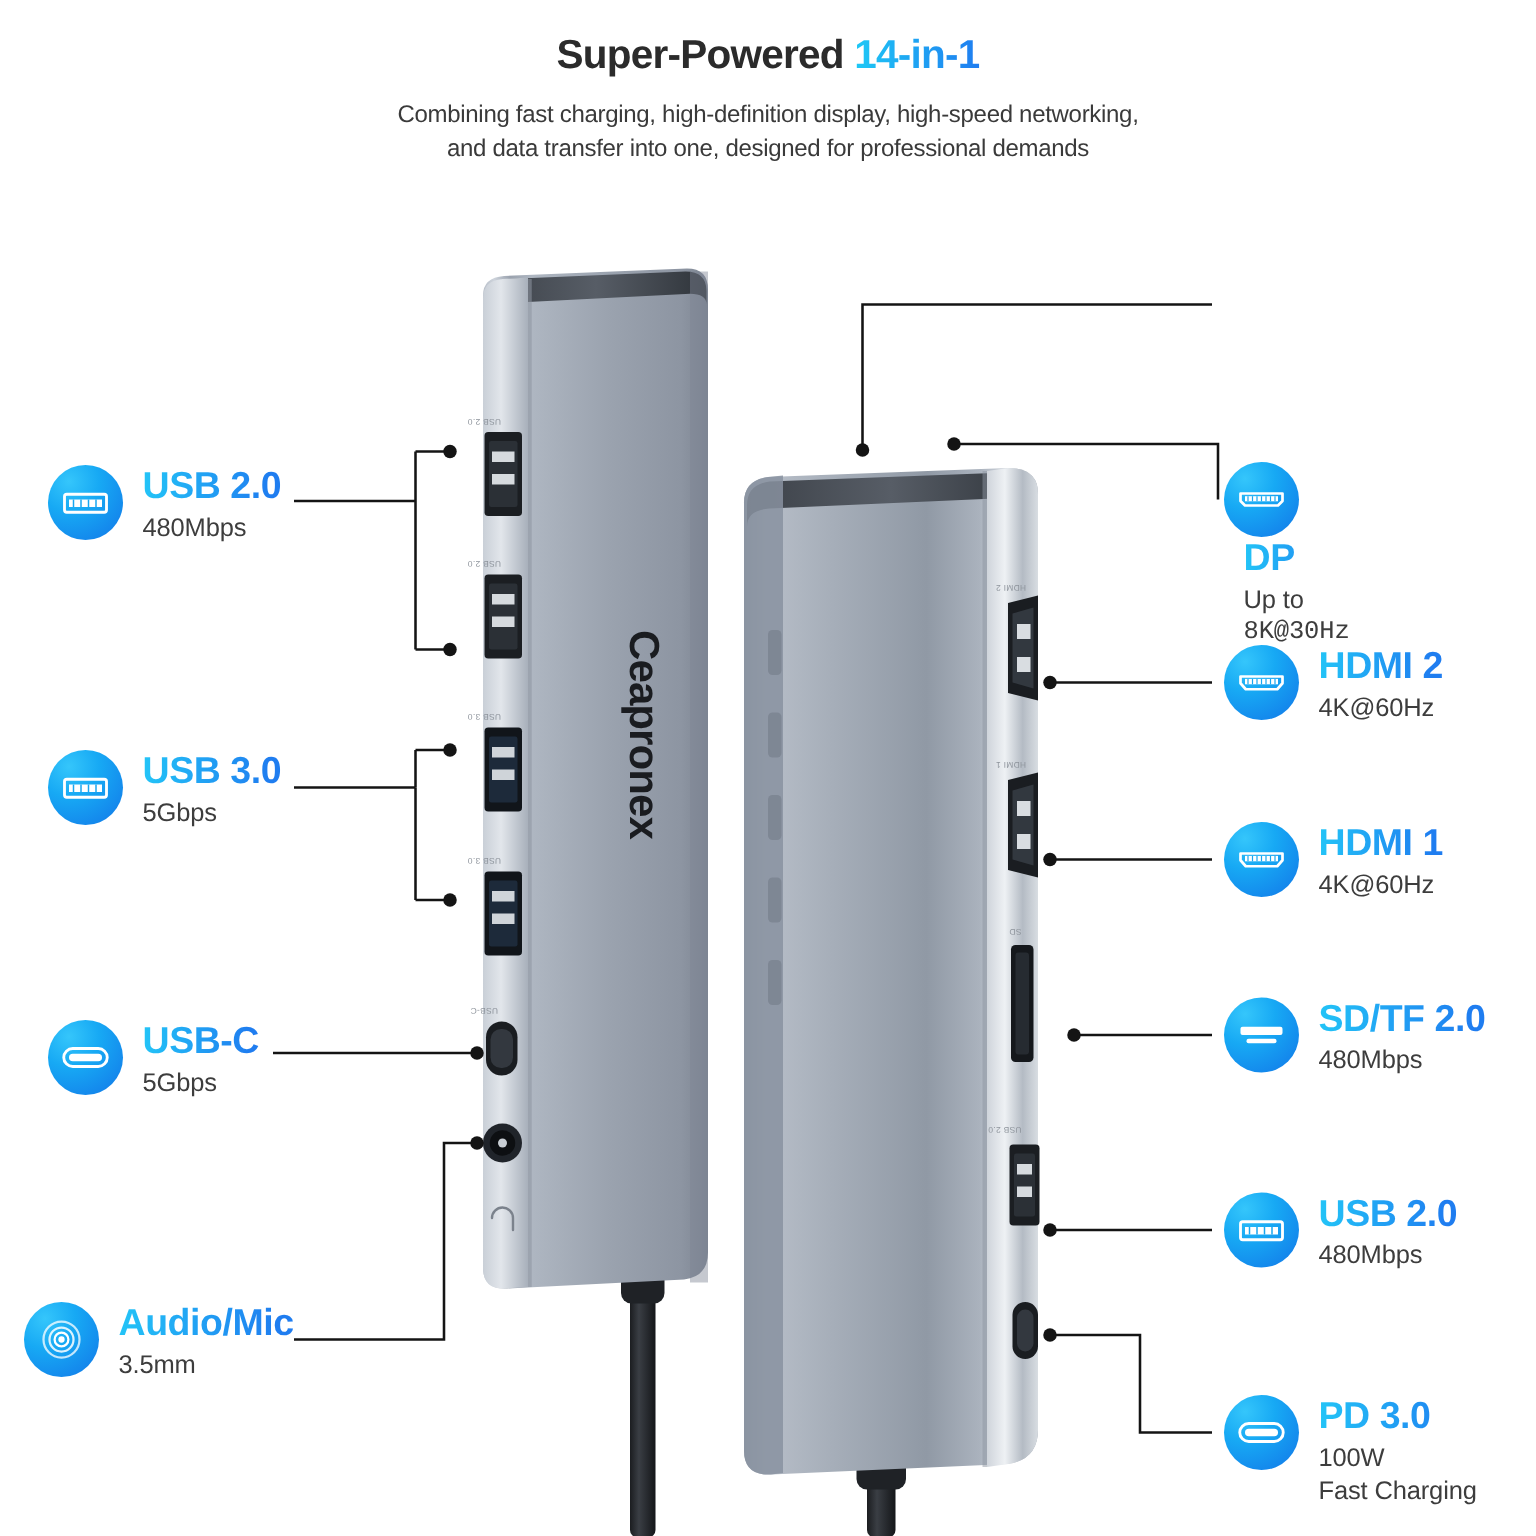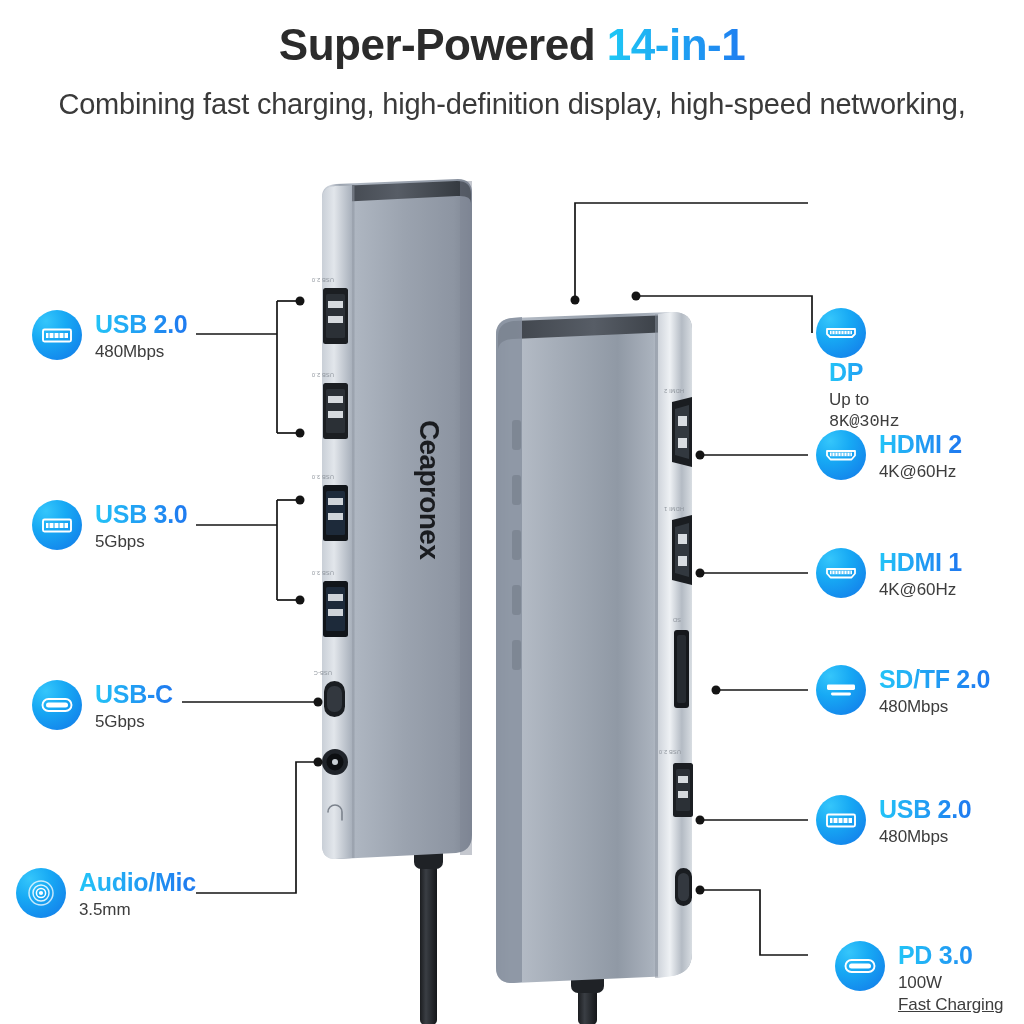--- a/index.html
+++ b/index.html
@@ -14,7 +14,7 @@
   
   .header{position:absolute;left:0;top:0;width:1024px;text-align:center;}
   .title{
-    font-size:44px;font-weight:bold;letter-spacing:-0.5px;
+    font-size:27px;font-weight:bold;letter-spacing:-0.5px;
     color:#2b2b2b;margin-top:22px;line-height:1.05;white-space:nowrap;
   }
   .title .hl{

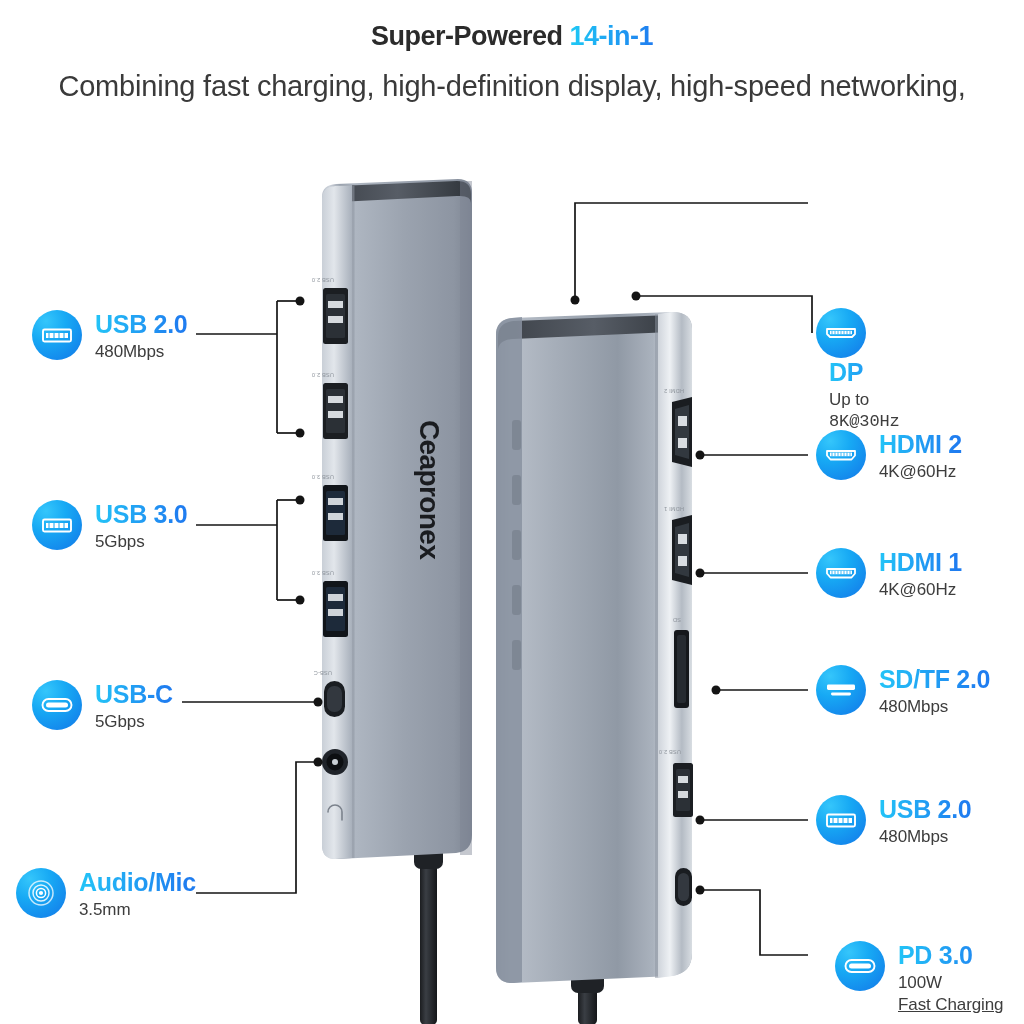--- a/index.html
+++ b/index.html
@@ -22,7 +22,7 @@
     -webkit-background-clip:text;background-clip:text;color:transparent;
   }
   .subtitle{
-    margin-top:16px;font-size:29px;color:#3a3a3a;line-height:1.42;
+    margin-top:16px;font-size:16px;color:#3a3a3a;line-height:1.42;
     font-weight:400;letter-spacing:-0.2px;
   }
   .subtitle .l2{display:block;}

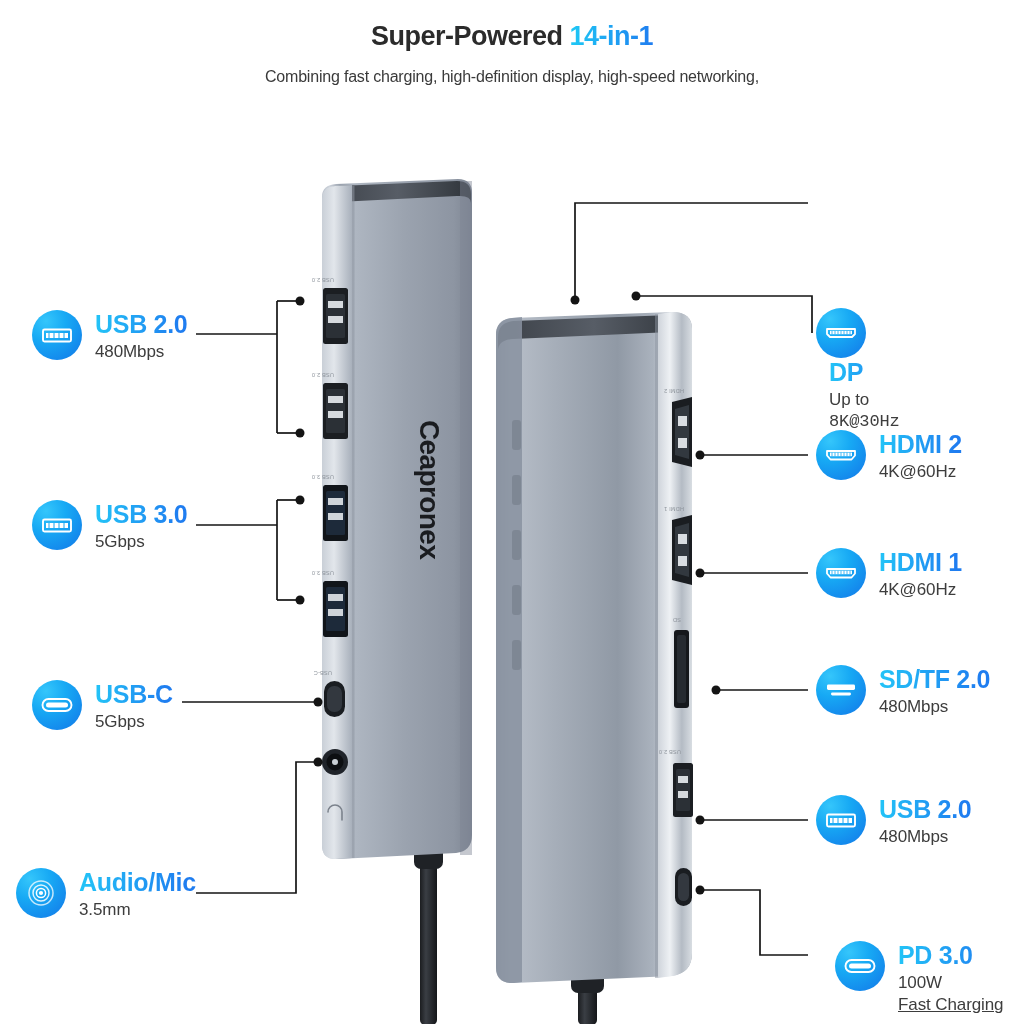--- a/index.html
+++ b/index.html
@@ -75,6 +75,7 @@
     <div class="title"><span>Super-Powered </span><span class="hl">14-in-1</span></div>
     <div class="subtitle">
       <span>Combining fast charging, high-definition display, high-speed networking,</span>
+      <span class="l2">and data transfer into one, designed for professional demands</span>
     </div>
   </div>
 

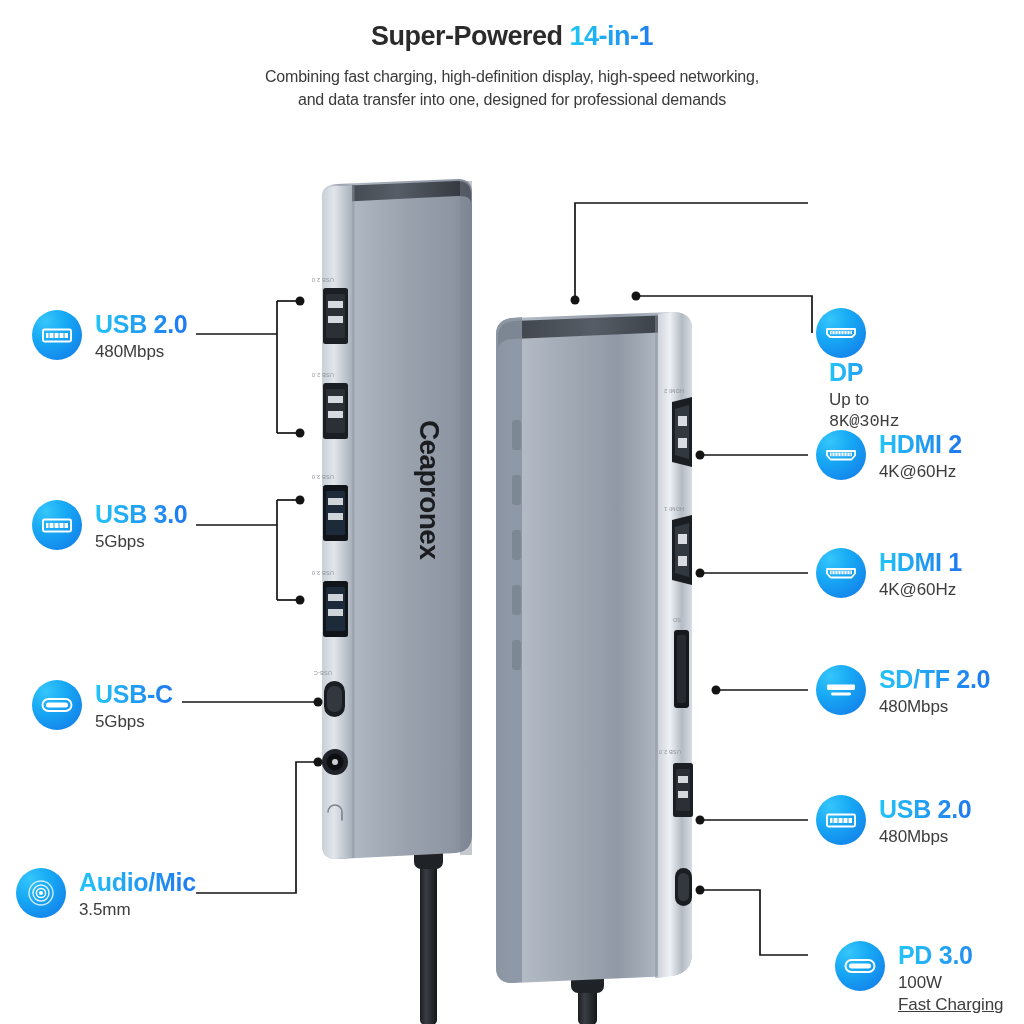--- a/index.html
+++ b/index.html
@@ -452,7 +452,7 @@
     </div>
   </div>
 
-  <div class="callout" style="left:835px;top:930px;margin-top:11px;">
+  <div class="callout" style="left:816px;top:930px;">
     <div class="ico">
       <svg viewBox="0 0 50 50">
         <rect x="10.5" y="19" width="29" height="12" rx="6" fill="none" stroke="#ffffff" stroke-width="1.9"></rect>

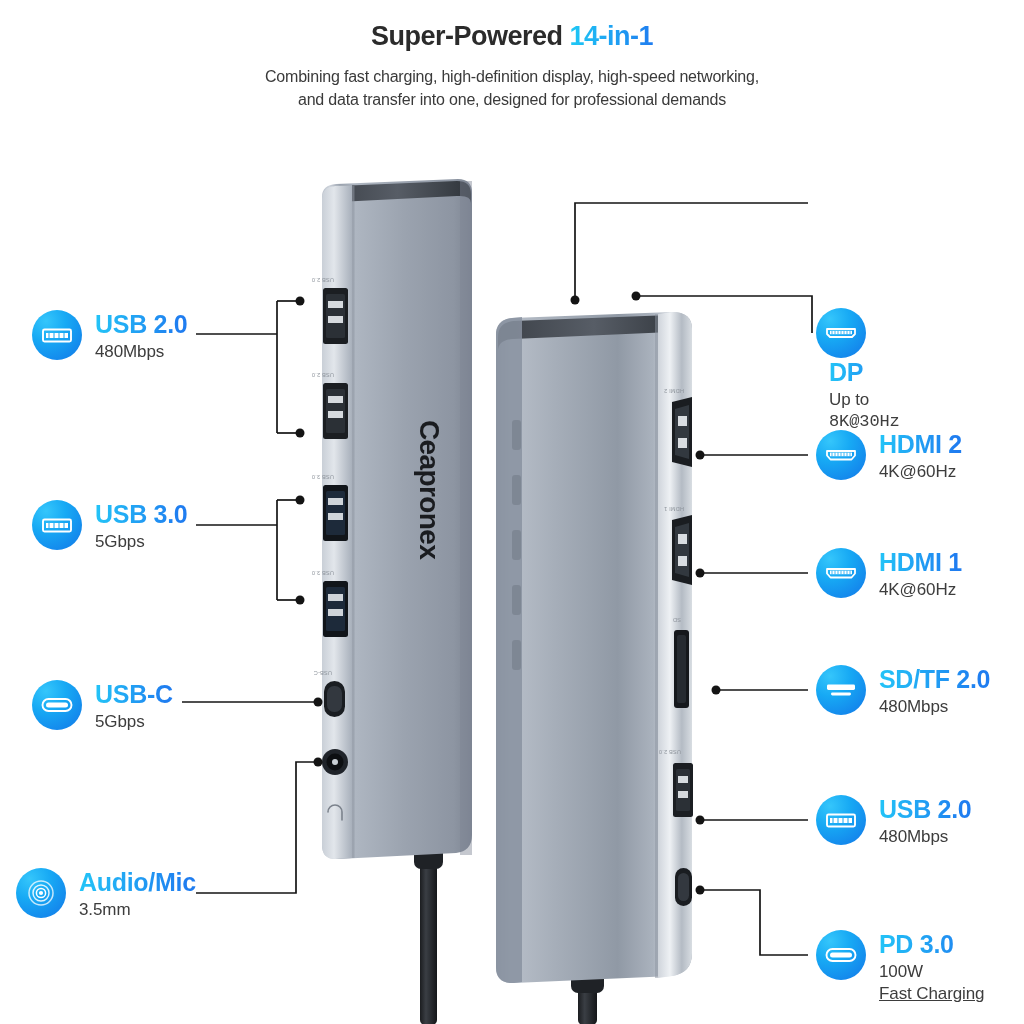--- a/index.html
+++ b/index.html
@@ -462,7 +462,7 @@
     <div class="ctext">
       <div class="cname">PD 3.0</div>
       <div class="cspec">100W</div>
-      <div class="cspec" style="margin-top:0;text-decoration:underline;">Fast Charging</div>
+      <div class="cspec" style="margin-top:0;">Fast Charging</div>
     </div>
   </div>
 

